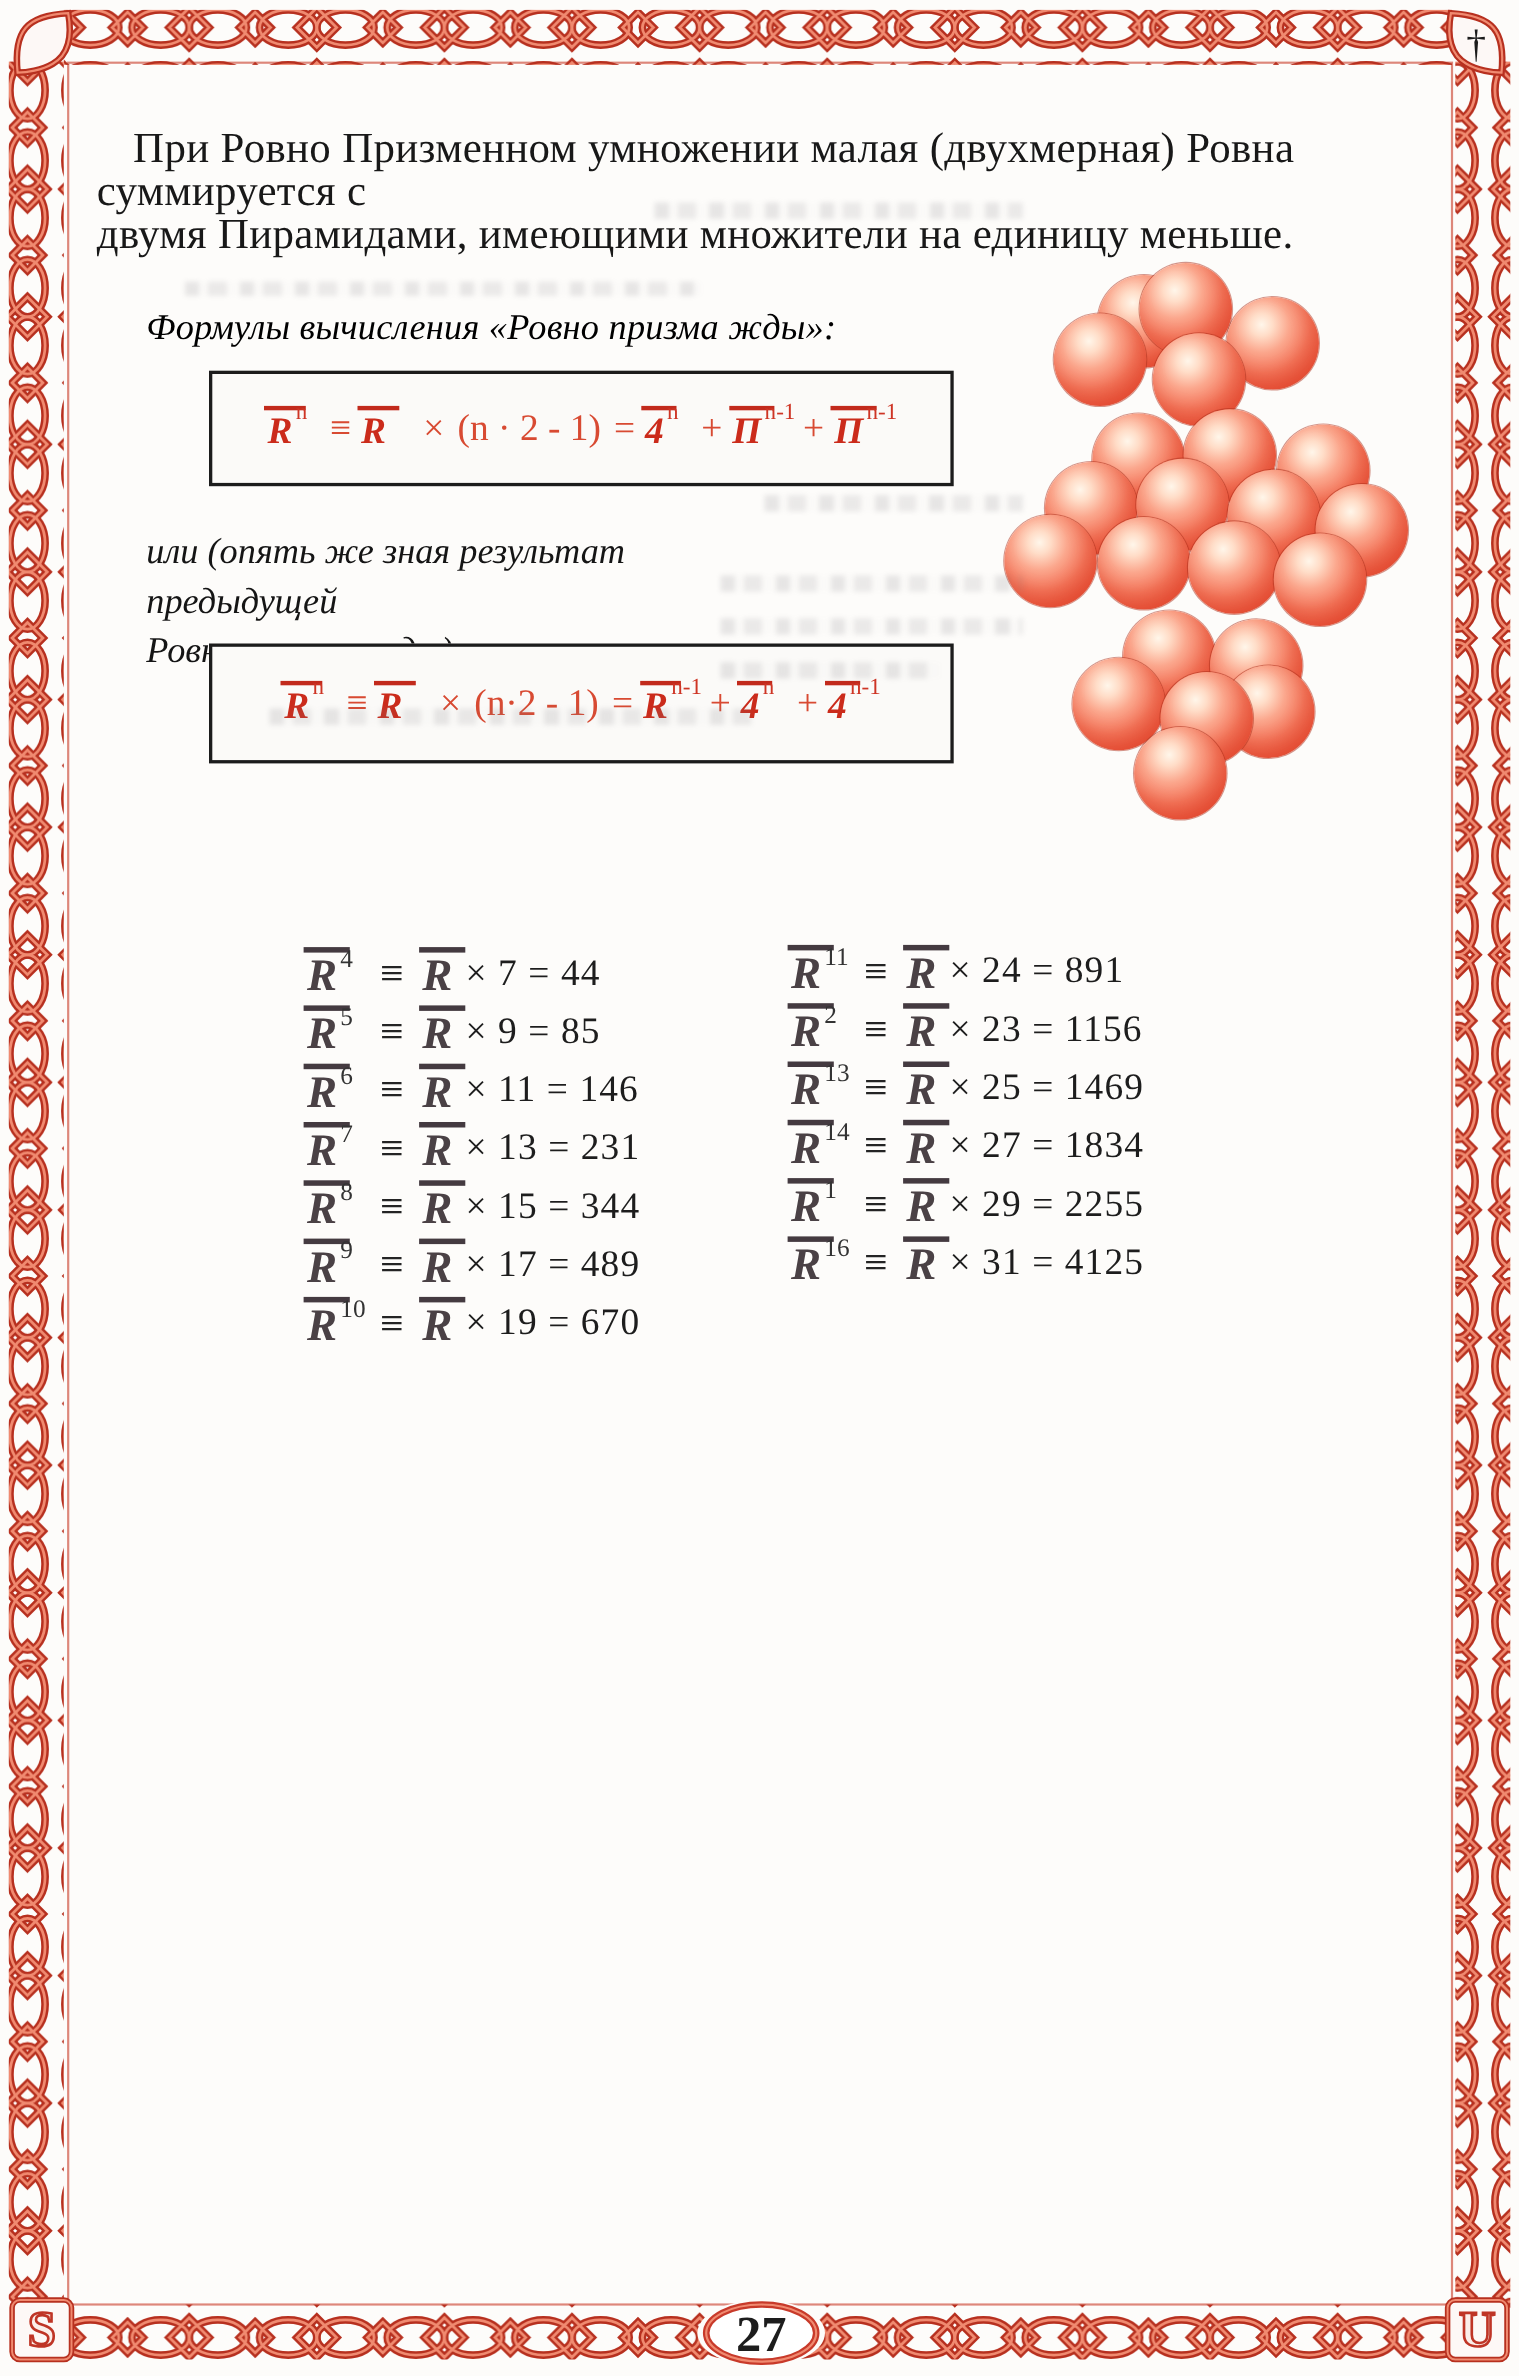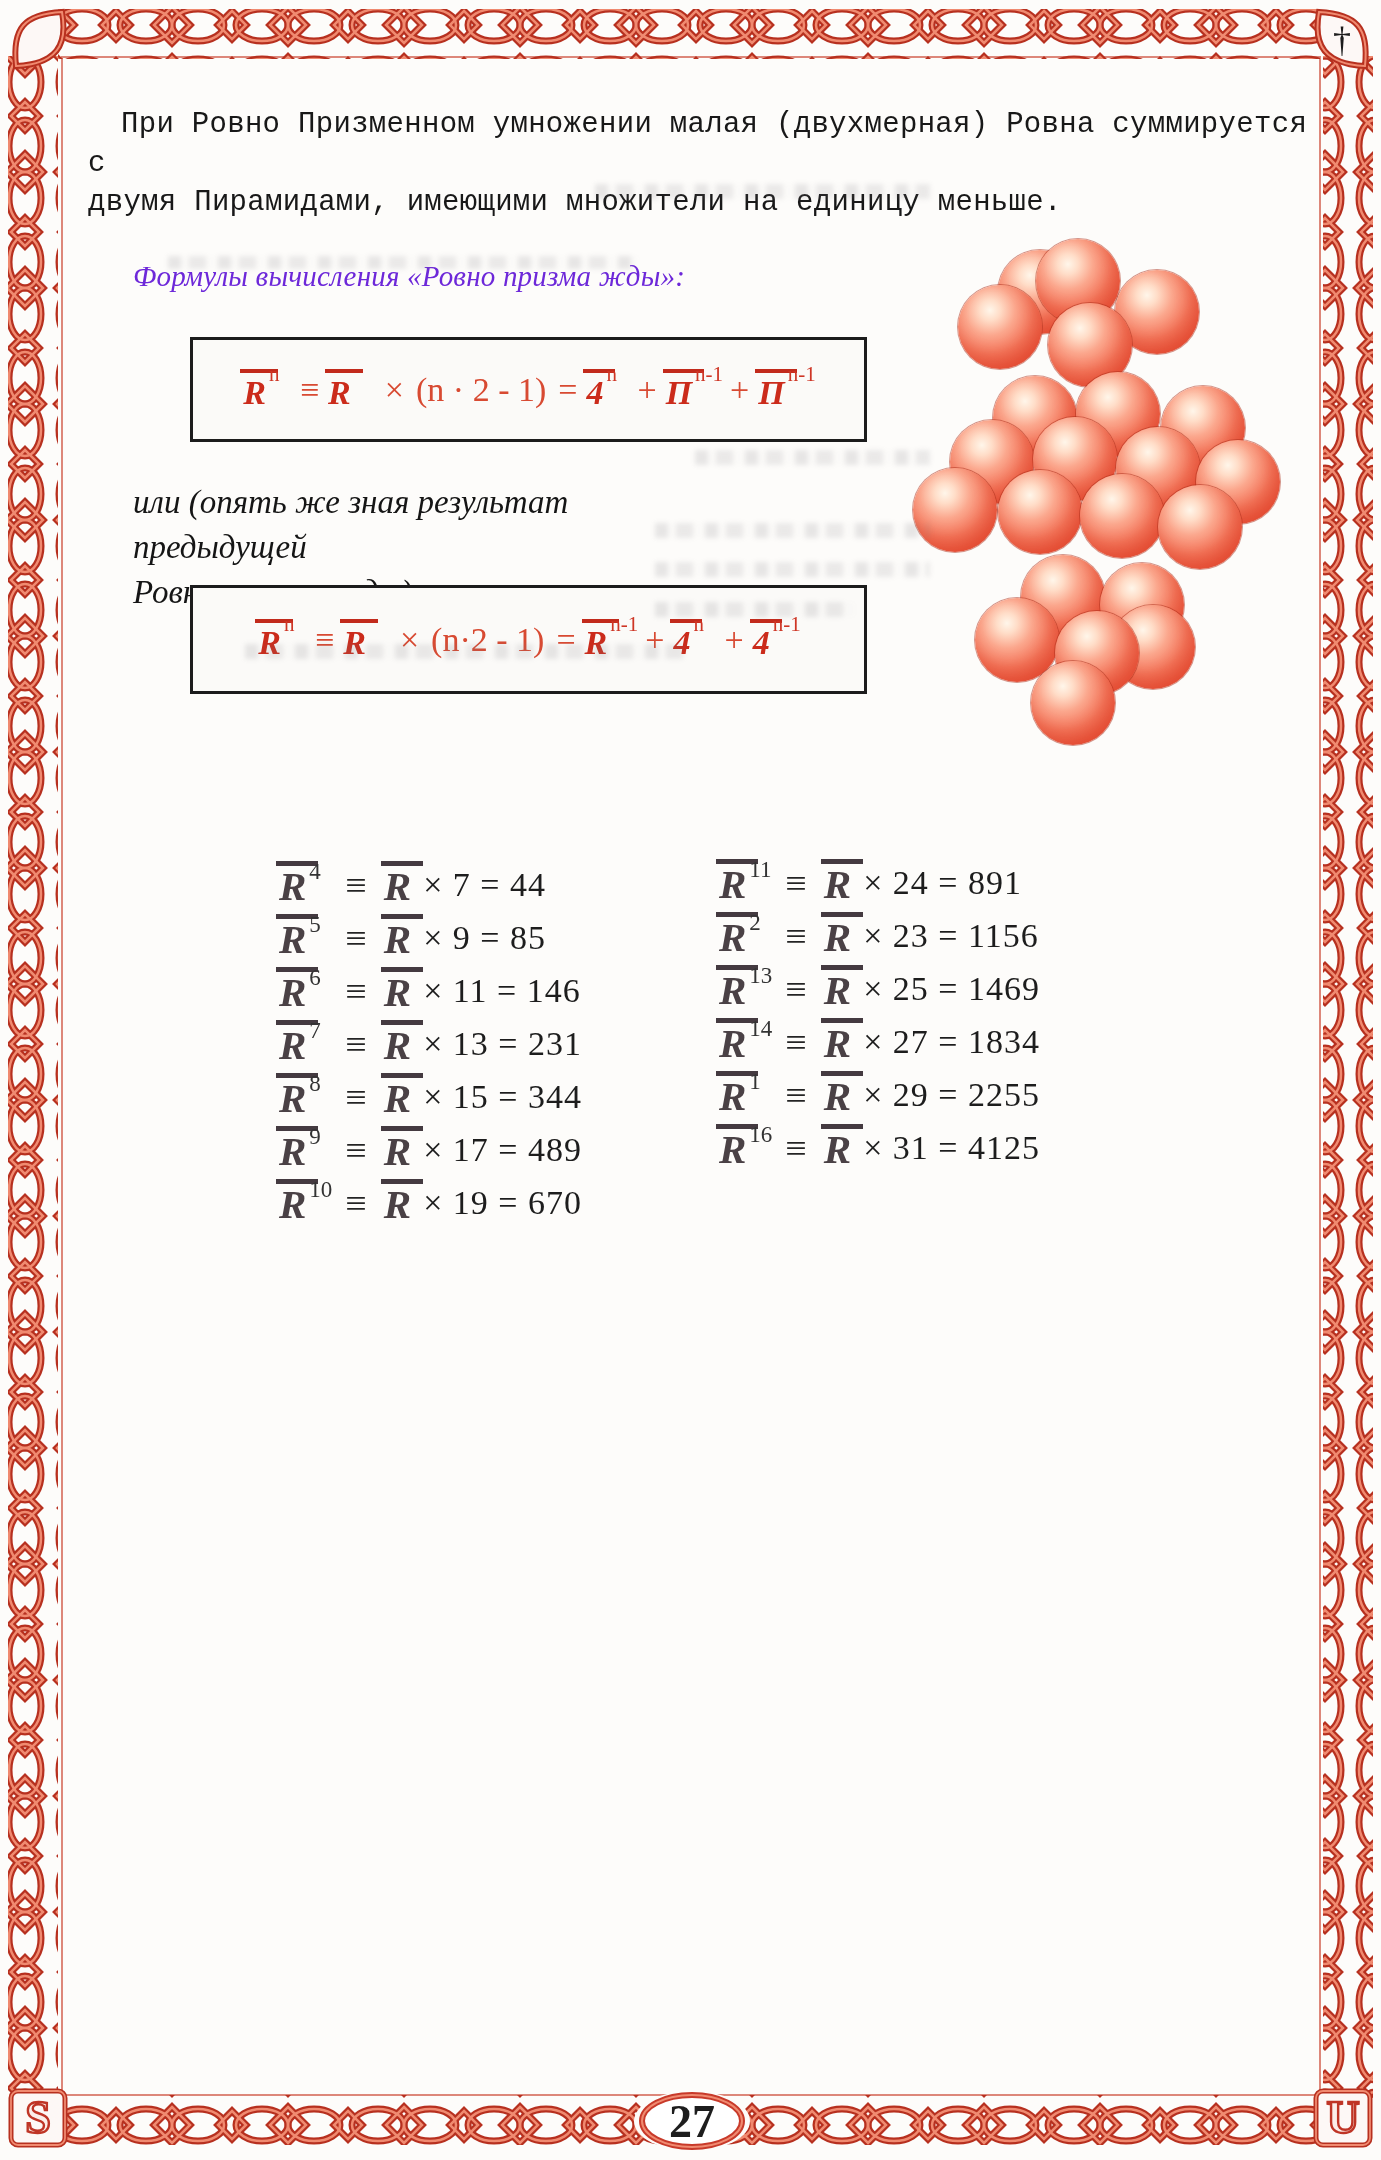--- a/index.html
+++ b/index.html
@@ -9,8 +9,8 @@
 
   
   .intro{position:absolute;left:88px;top:76px;width:1220px;
-         font-size:29px;line-height:39px;color:#181818;
-         text-indent:33px;white-space:pre-line;letter-spacing:.3px;font-family:Liberation Mono, monospace;}
+         font-size:39px;line-height:39px;color:#181818;
+         text-indent:33px;white-space:pre-line;letter-spacing:.3px;}
   .heading{position:absolute;left:133px;top:260px;width:760px;
          font-style:italic;font-size:29px;color:#6d28d9;letter-spacing:.2px;}
   .note{position:absolute;left:133px;top:480px;width:600px;

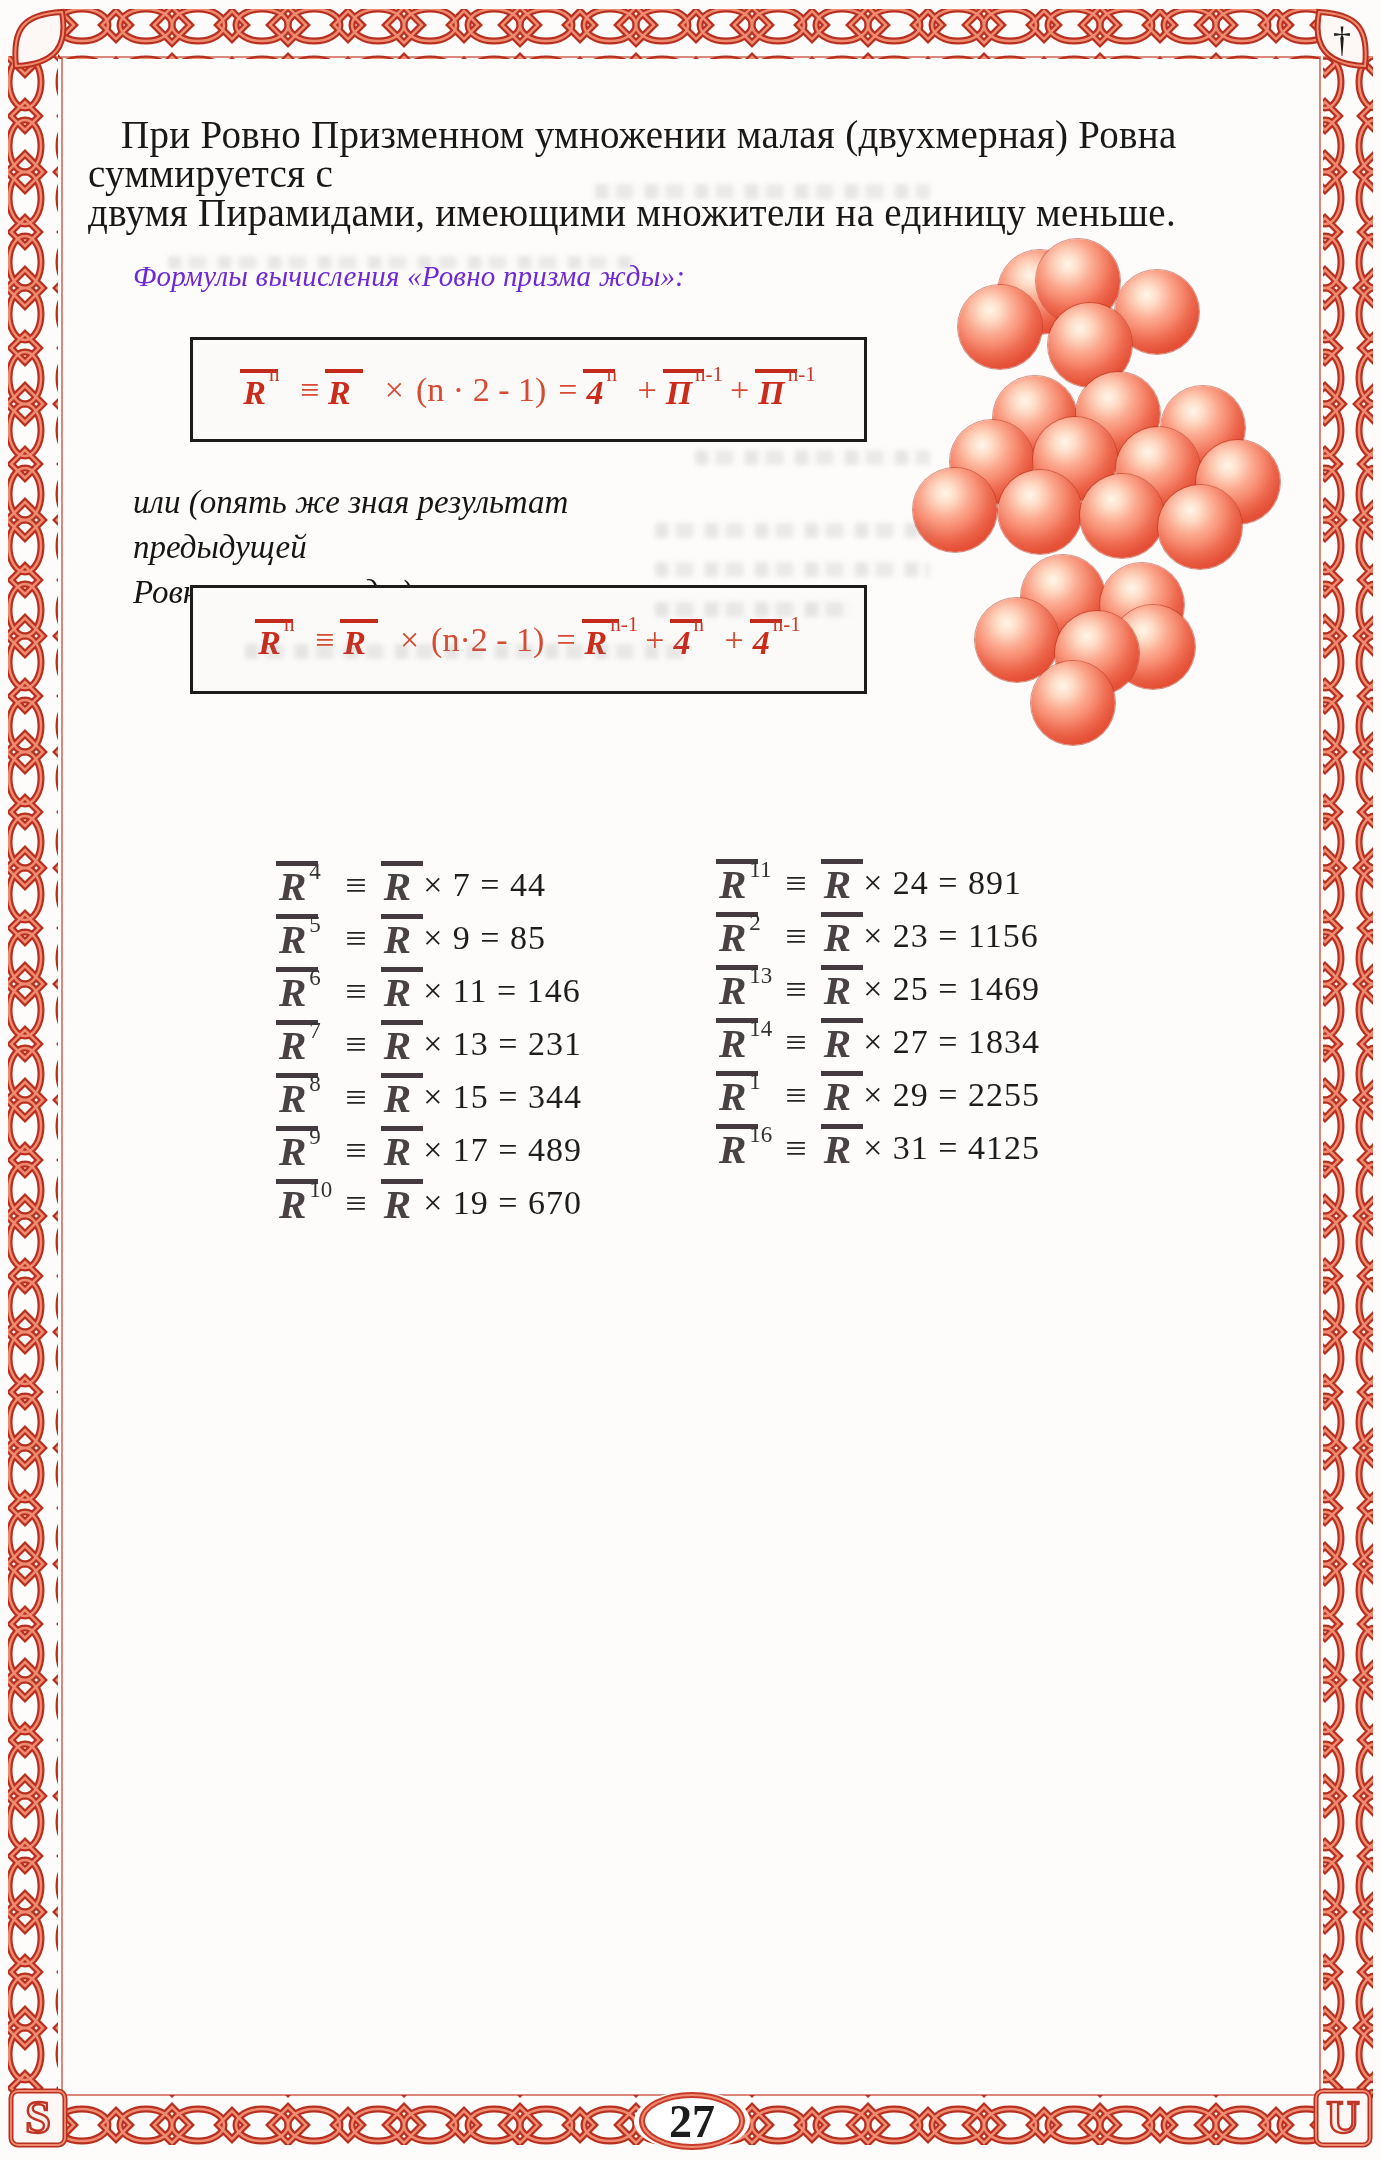--- a/index.html
+++ b/index.html
@@ -11,8 +11,8 @@
   .intro{position:absolute;left:88px;top:76px;width:1220px;
          font-size:39px;line-height:39px;color:#181818;
          text-indent:33px;white-space:pre-line;letter-spacing:.3px;}
-  .heading{position:absolute;left:133px;top:260px;width:760px;
-         font-style:italic;font-size:29px;color:#6d28d9;letter-spacing:.2px;}
+  .heading{position:absolute;left:133px;top:280px;width:760px;
+         font-style:italic;font-size:33px;color:#000000;letter-spacing:.2px;}
   .note{position:absolute;left:133px;top:480px;width:600px;
          font-style:italic;font-size:33px;line-height:45px;color:#151515;white-space:pre-line;}
 

